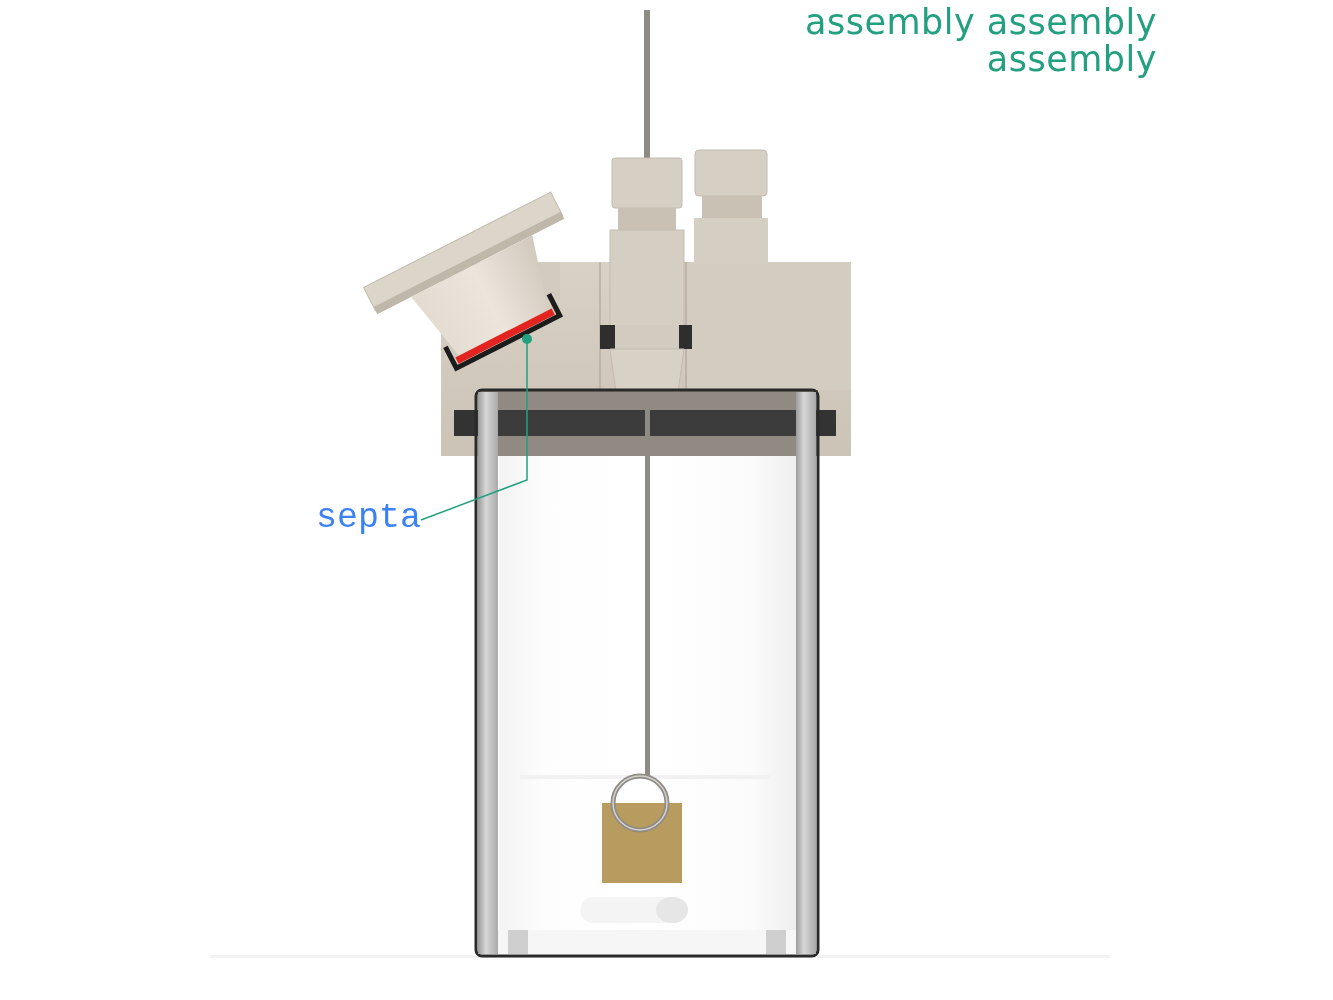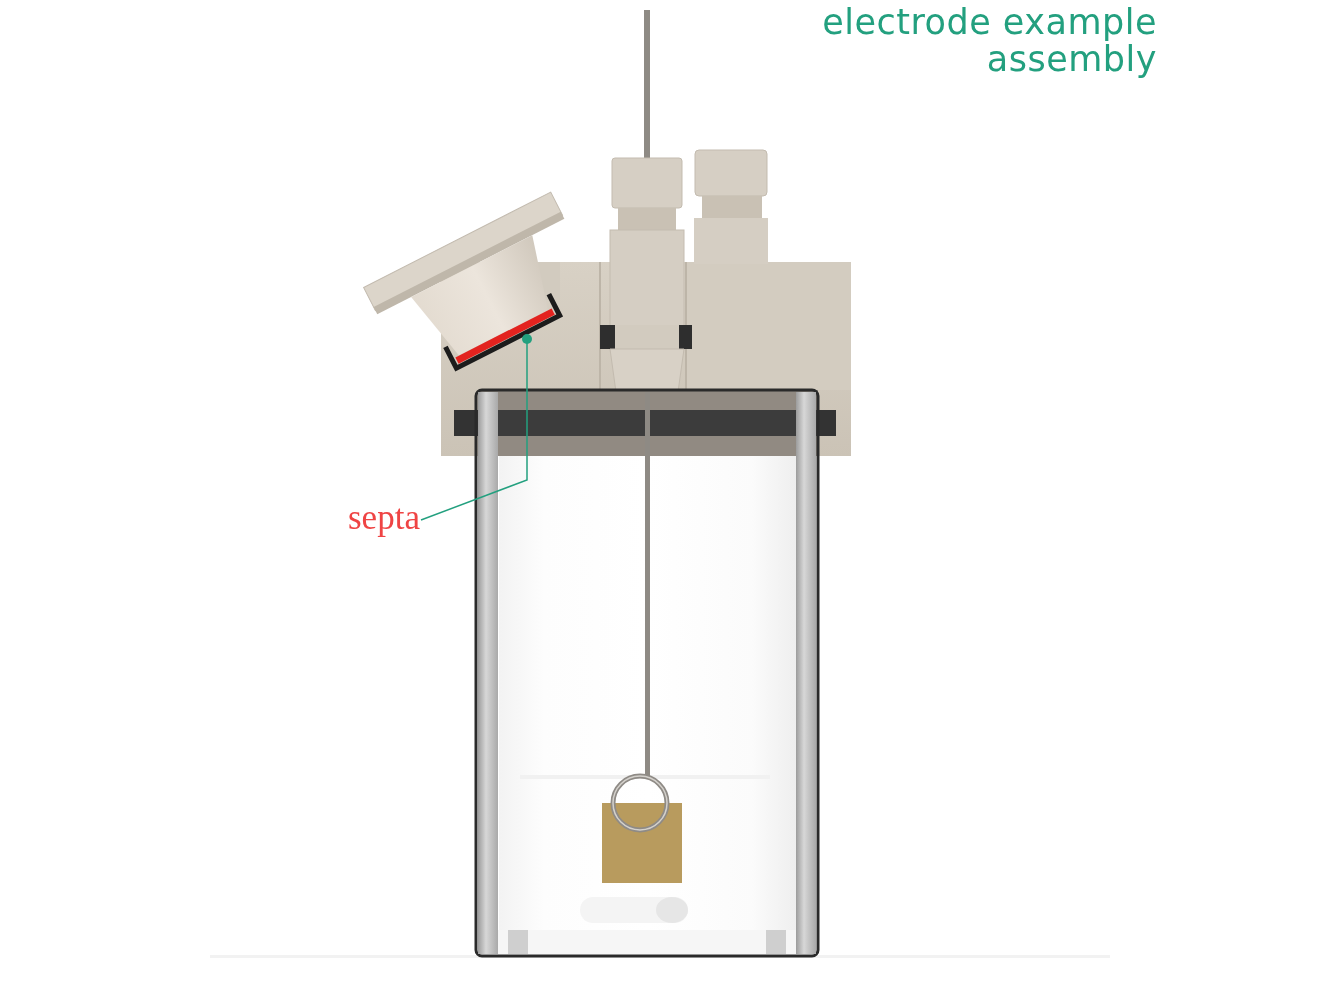--- a/index.html
+++ b/index.html
@@ -46,7 +46,7 @@
 <body>
 
 <div class="title-block">
-  <span>electrode example</span>
+  <span>assembly assembly</span>
   <span>assembly</span>
 </div>
 

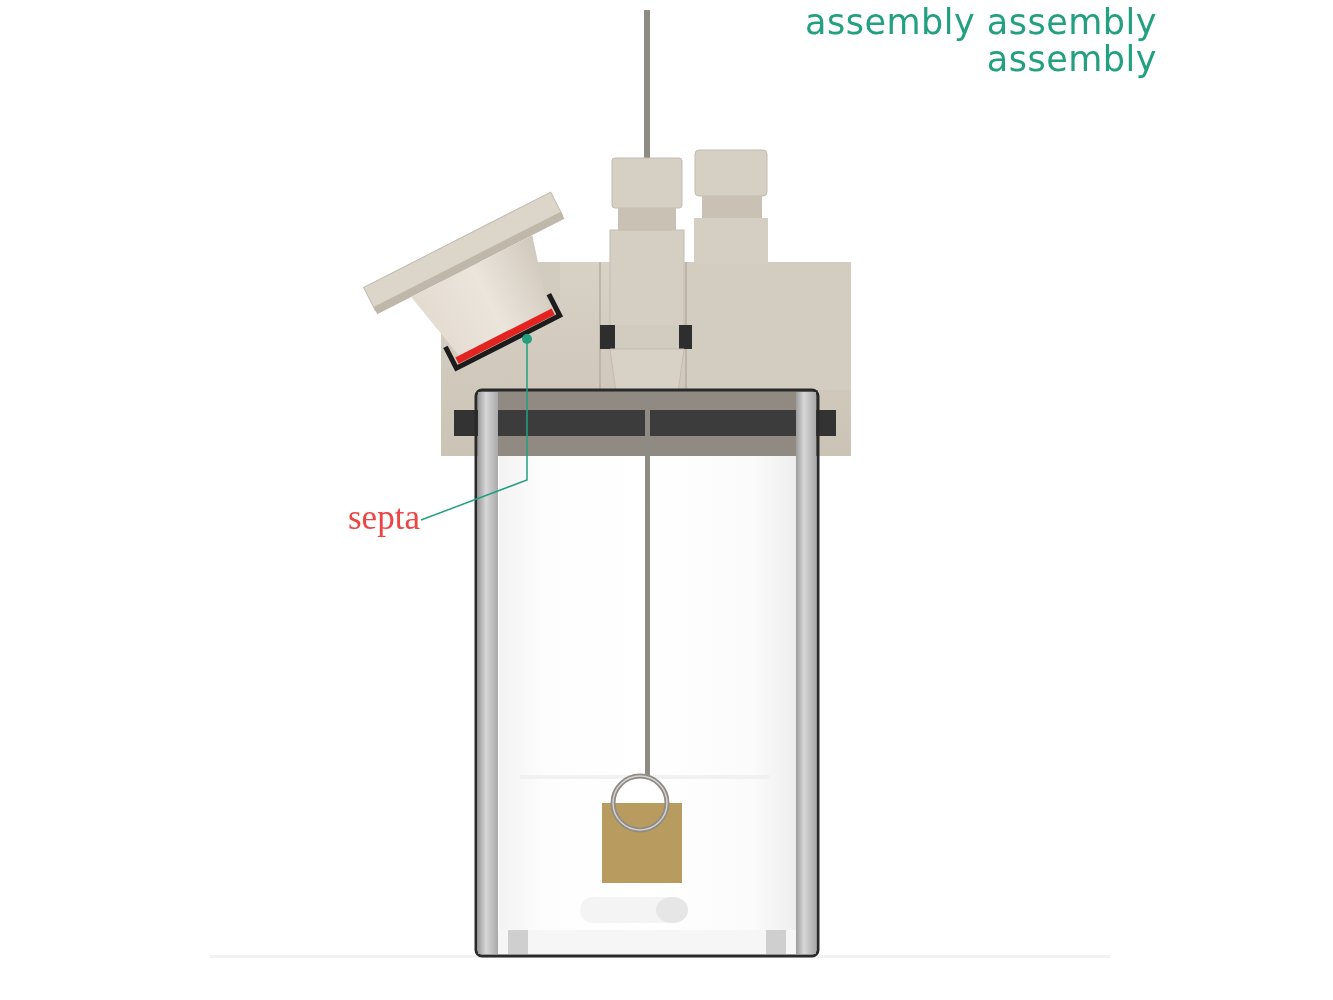--- a/index.html
+++ b/index.html
@@ -30,11 +30,10 @@
       position: absolute;
       left: 316px;
       top: 498px;
-      color: #ef4444;
+      color: #3b82f6;
       font-size: 35px;
       line-height: 40px;
-      font-family: Liberation Serif, serif;
-      margin-left: 32px;
+      font-family: Liberation Mono, monospace;
     }
     svg.scene {
       position: absolute;

